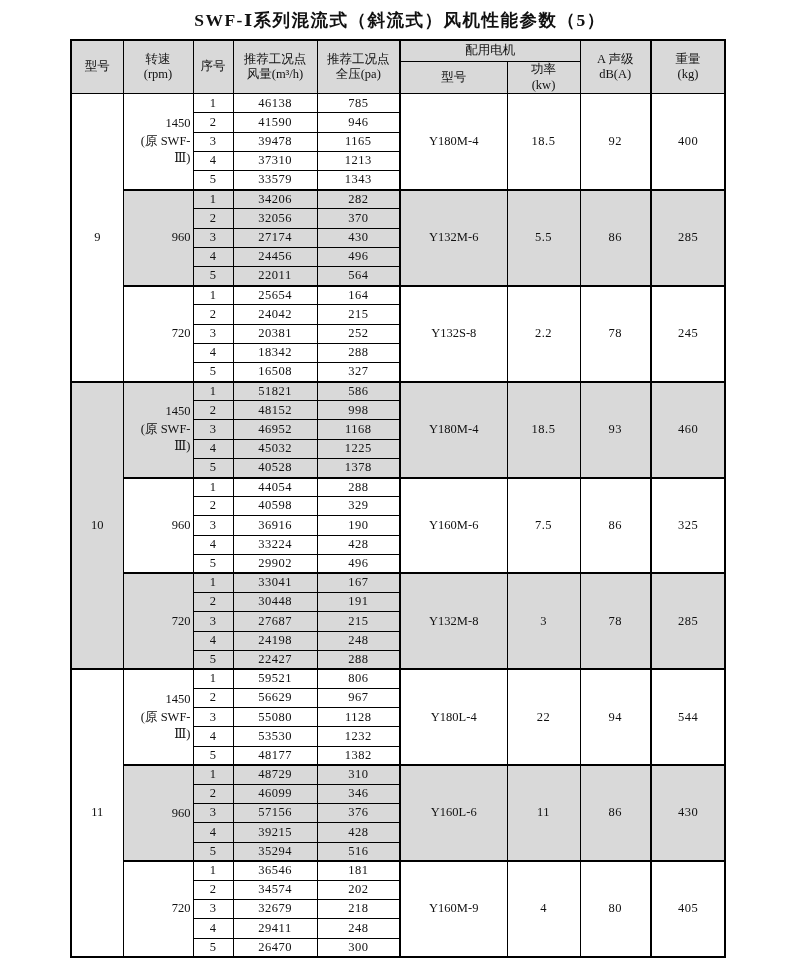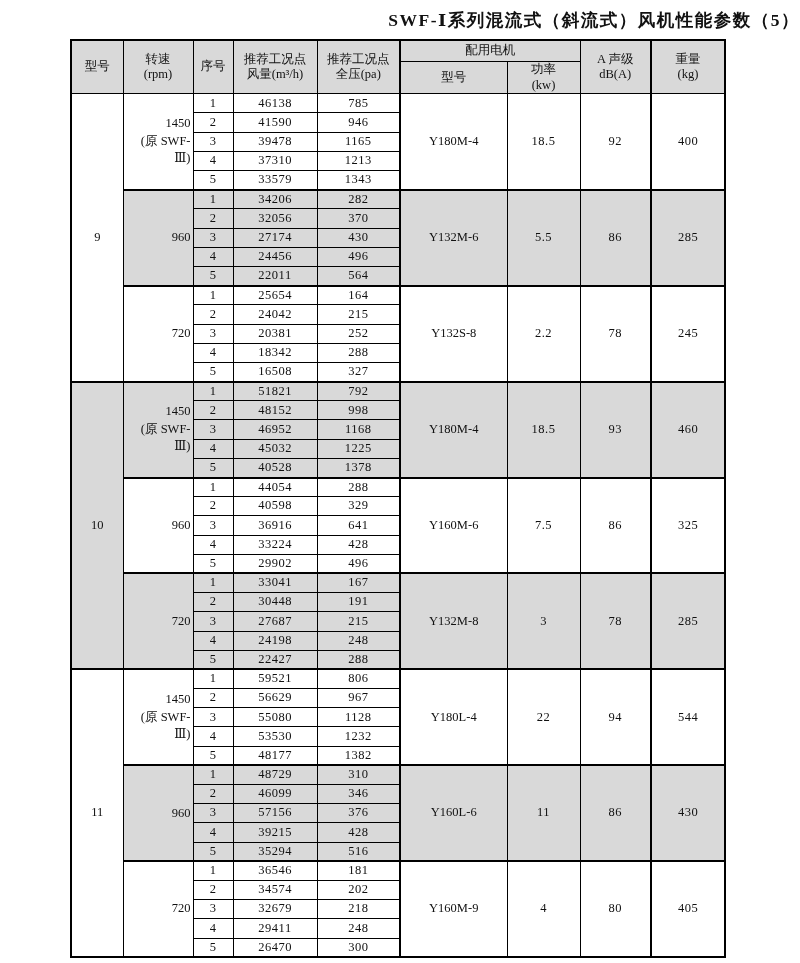--- a/index.html
+++ b/index.html
@@ -13,7 +13,7 @@
   .page { width: 800px; height: 963px; position: relative; }
   .page-title {
     padding-top: 8px;
-    text-align: right;
+    text-align: center;
     font-size: 17.5px;
     font-weight: bold;
     letter-spacing: 1.5px;

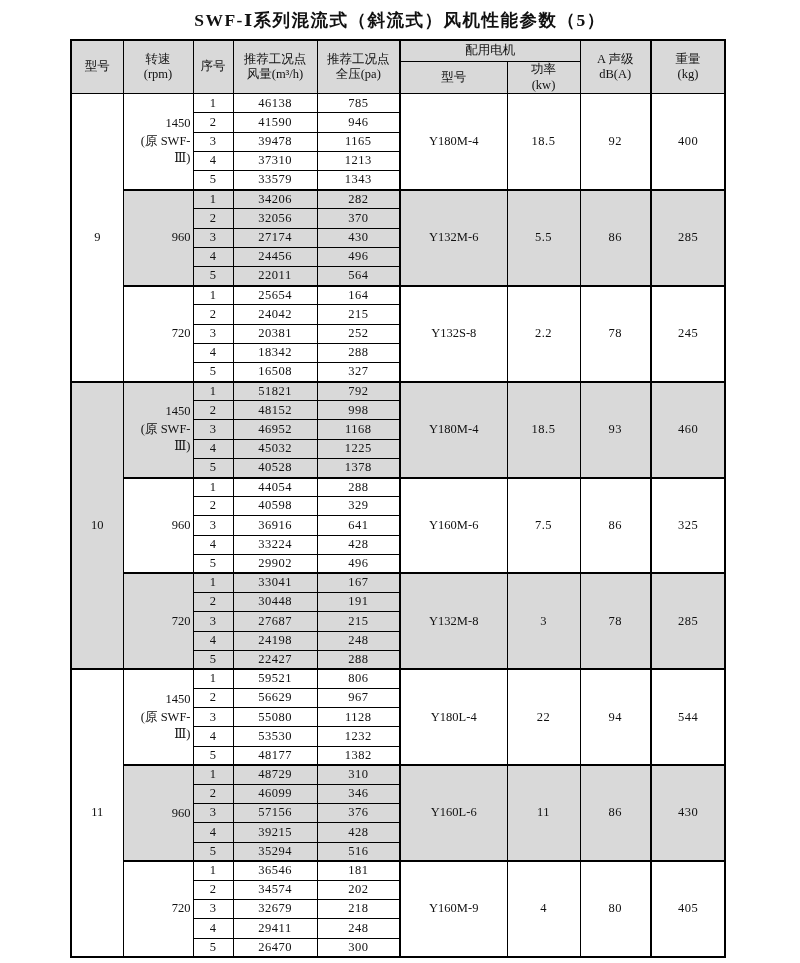--- a/index.html
+++ b/index.html
@@ -215,7 +215,7 @@
           <td rowspan="5" class="speed-cell"><span>1450</span><span class="note">(原 SWF-Ⅲ)</span></td>
           <td class="serial-cell">1</td>
           <td class="flow-cell">51821</td>
-          <td class="pressure-cell">792</td>
+          <td class="pressure-cell">586</td>
           <td class="motor-cell thick-left" rowspan="5">Y180M-4</td>
           <td class="power-cell" rowspan="5">18.5</td>
           <td class="noise-cell" rowspan="5">93</td>

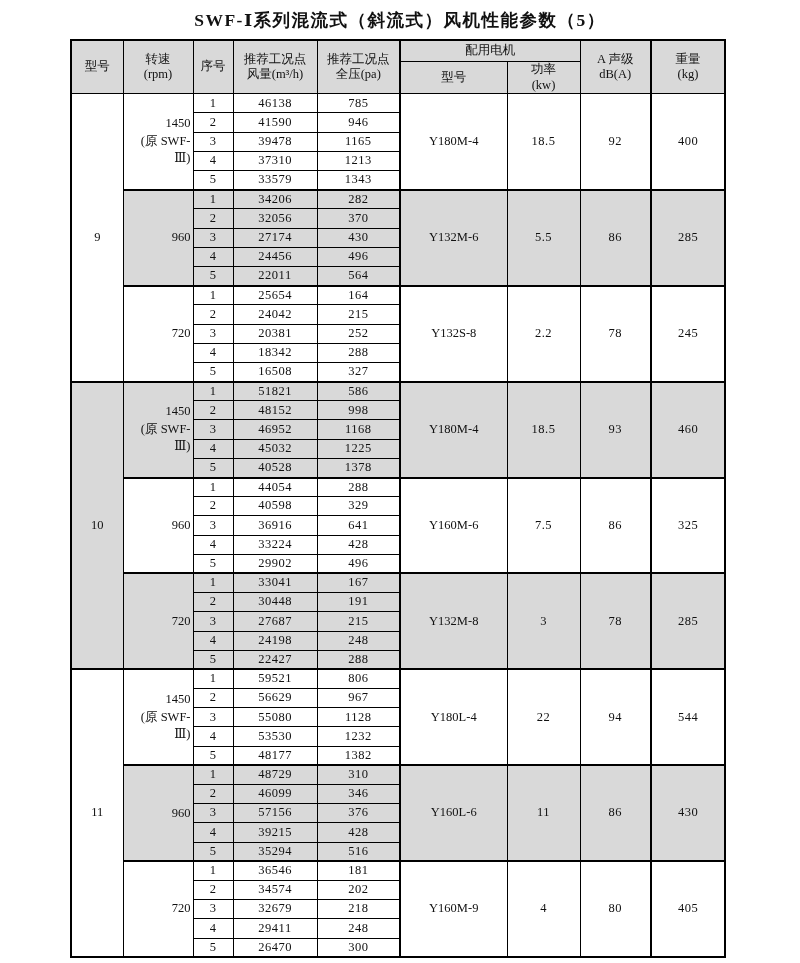--- a/index.html
+++ b/index.html
@@ -259,7 +259,7 @@
         <tr class="r">
           <td class="serial-cell">3</td>
           <td class="flow-cell">36916</td>
-          <td class="pressure-cell">641</td>
+          <td class="pressure-cell">190</td>
         </tr>
         <tr class="r">
           <td class="serial-cell">4</td>

